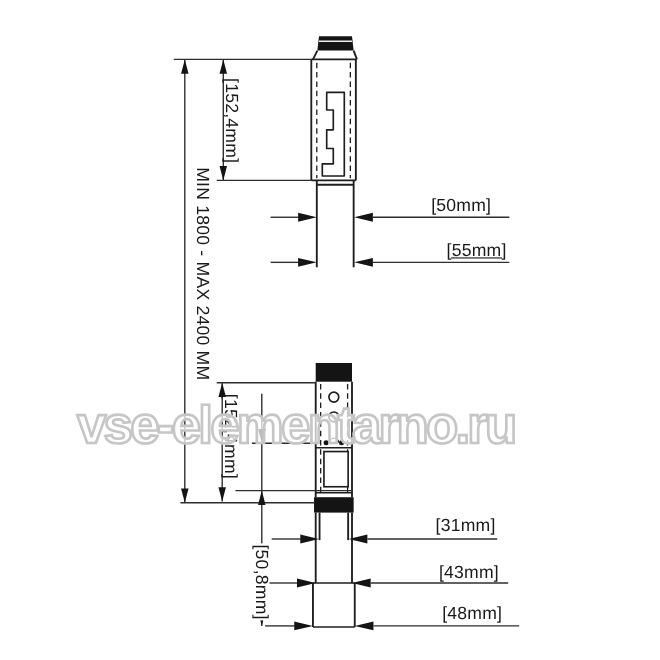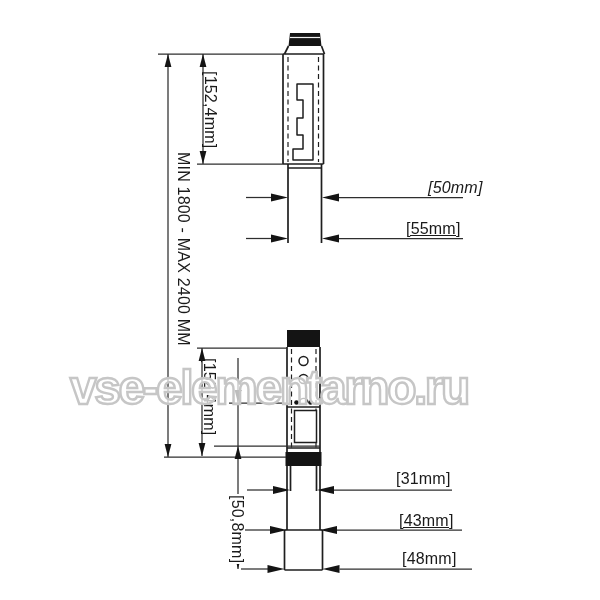--- a/index.html
+++ b/index.html
@@ -160,7 +160,7 @@
 
   <div class="dim-label vertical" style="left:201px;top:71px;">[152,4mm]</div>
 
-  <div class="dim-label" style="left:428px;top:180px;font-style:italic;">[50mm]</div>
+  <div class="dim-label" style="left:392px;top:180px;">[50mm]</div>
 
   <div class="dim-label" style="left:406px;top:221px;text-decoration:underline;">[55mm]</div>
 

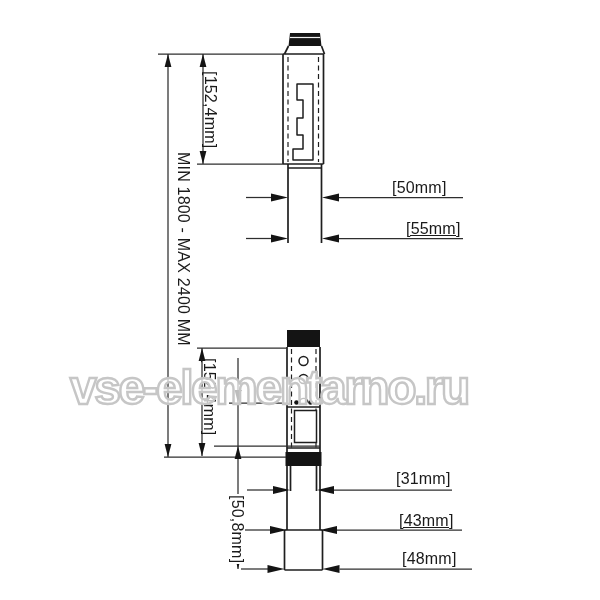--- a/index.html
+++ b/index.html
@@ -170,7 +170,7 @@
 
   <div class="dim-label" style="left:396px;top:471px;">[31mm]</div>
 
-  <div class="dim-label" style="left:399px;top:513px;text-decoration:underline;">[43mm]</div>
+  <div class="dim-label" style="left:399px;top:513px;">[43mm]</div>
 
   <div class="dim-label" style="left:402px;top:551px;text-align:center;">[48mm]</div>
 

